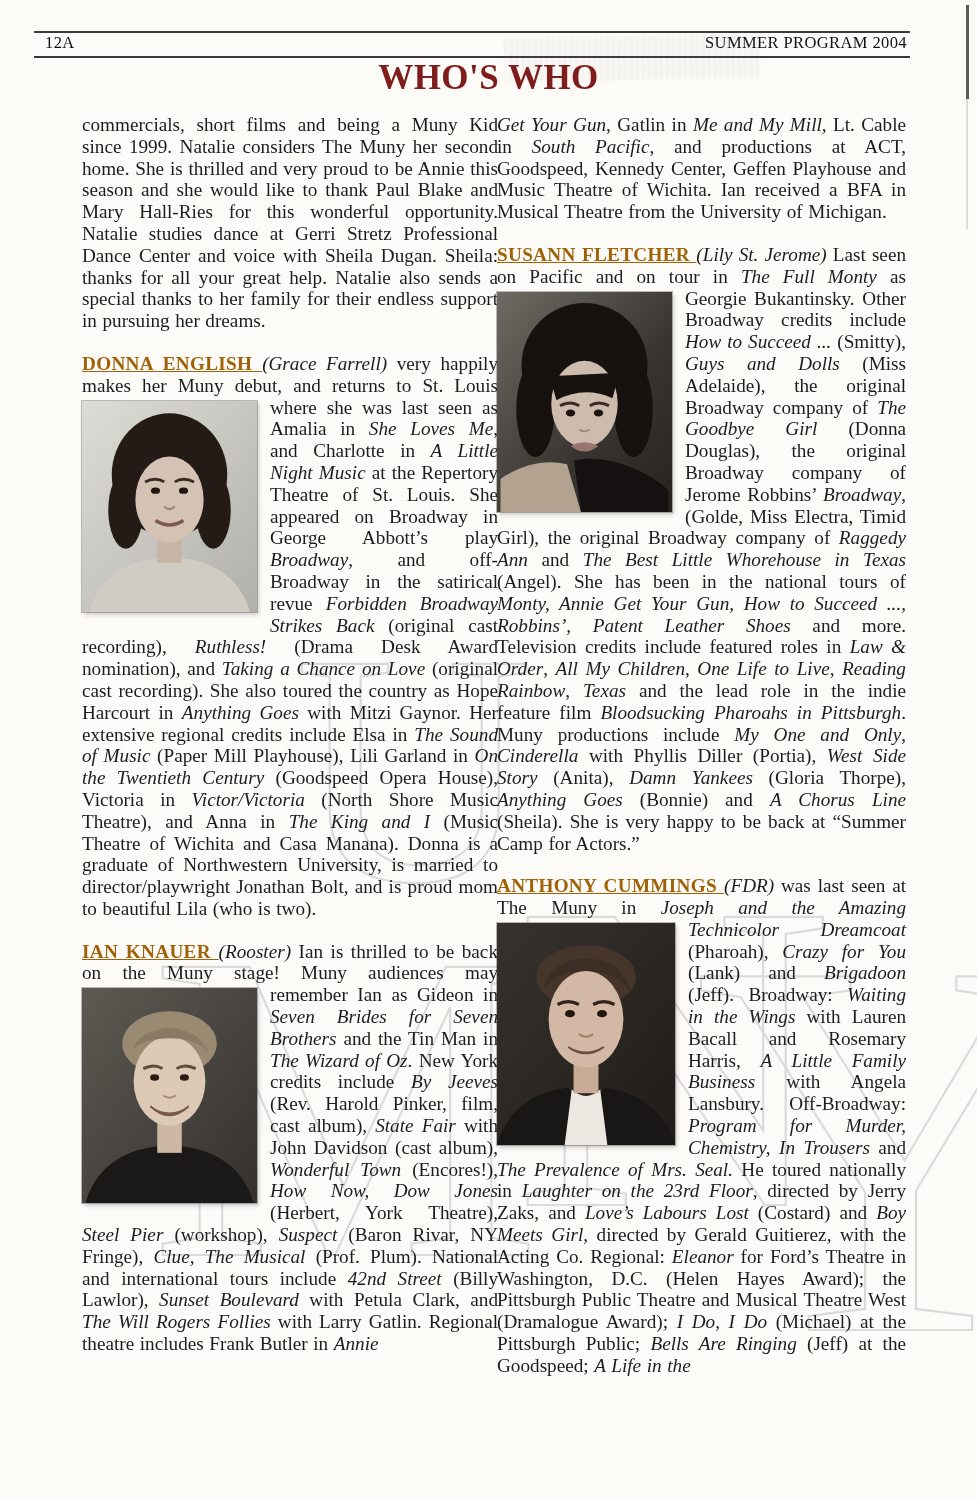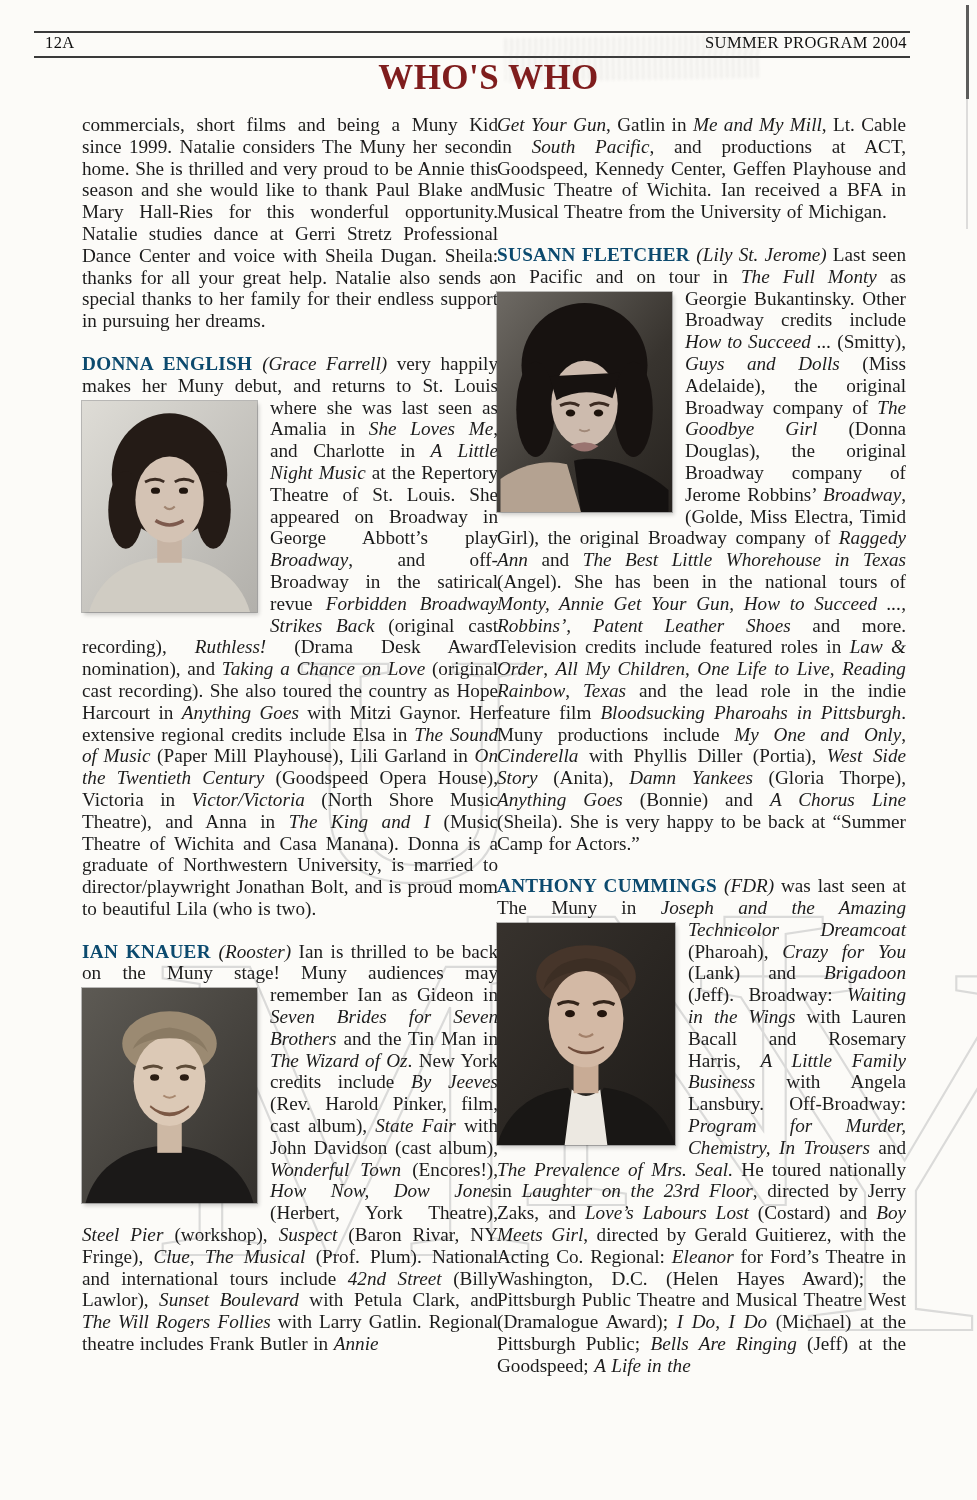--- a/index.html
+++ b/index.html
@@ -34,7 +34,7 @@
   .col-right{left:497px; width:409px;}
   .col p{margin:0; position:relative; z-index:2;}
   .col i{font-style:italic;}
-  .col b{font-weight:bold; color:#0c4a6e; letter-spacing:.3px;}
+  .col b{font-weight:bold; color:#a16207; letter-spacing:.3px;text-decoration:underline;}
   .bio{margin-top:21px;}
   .bio .lead{text-align-last:justify;}
   

